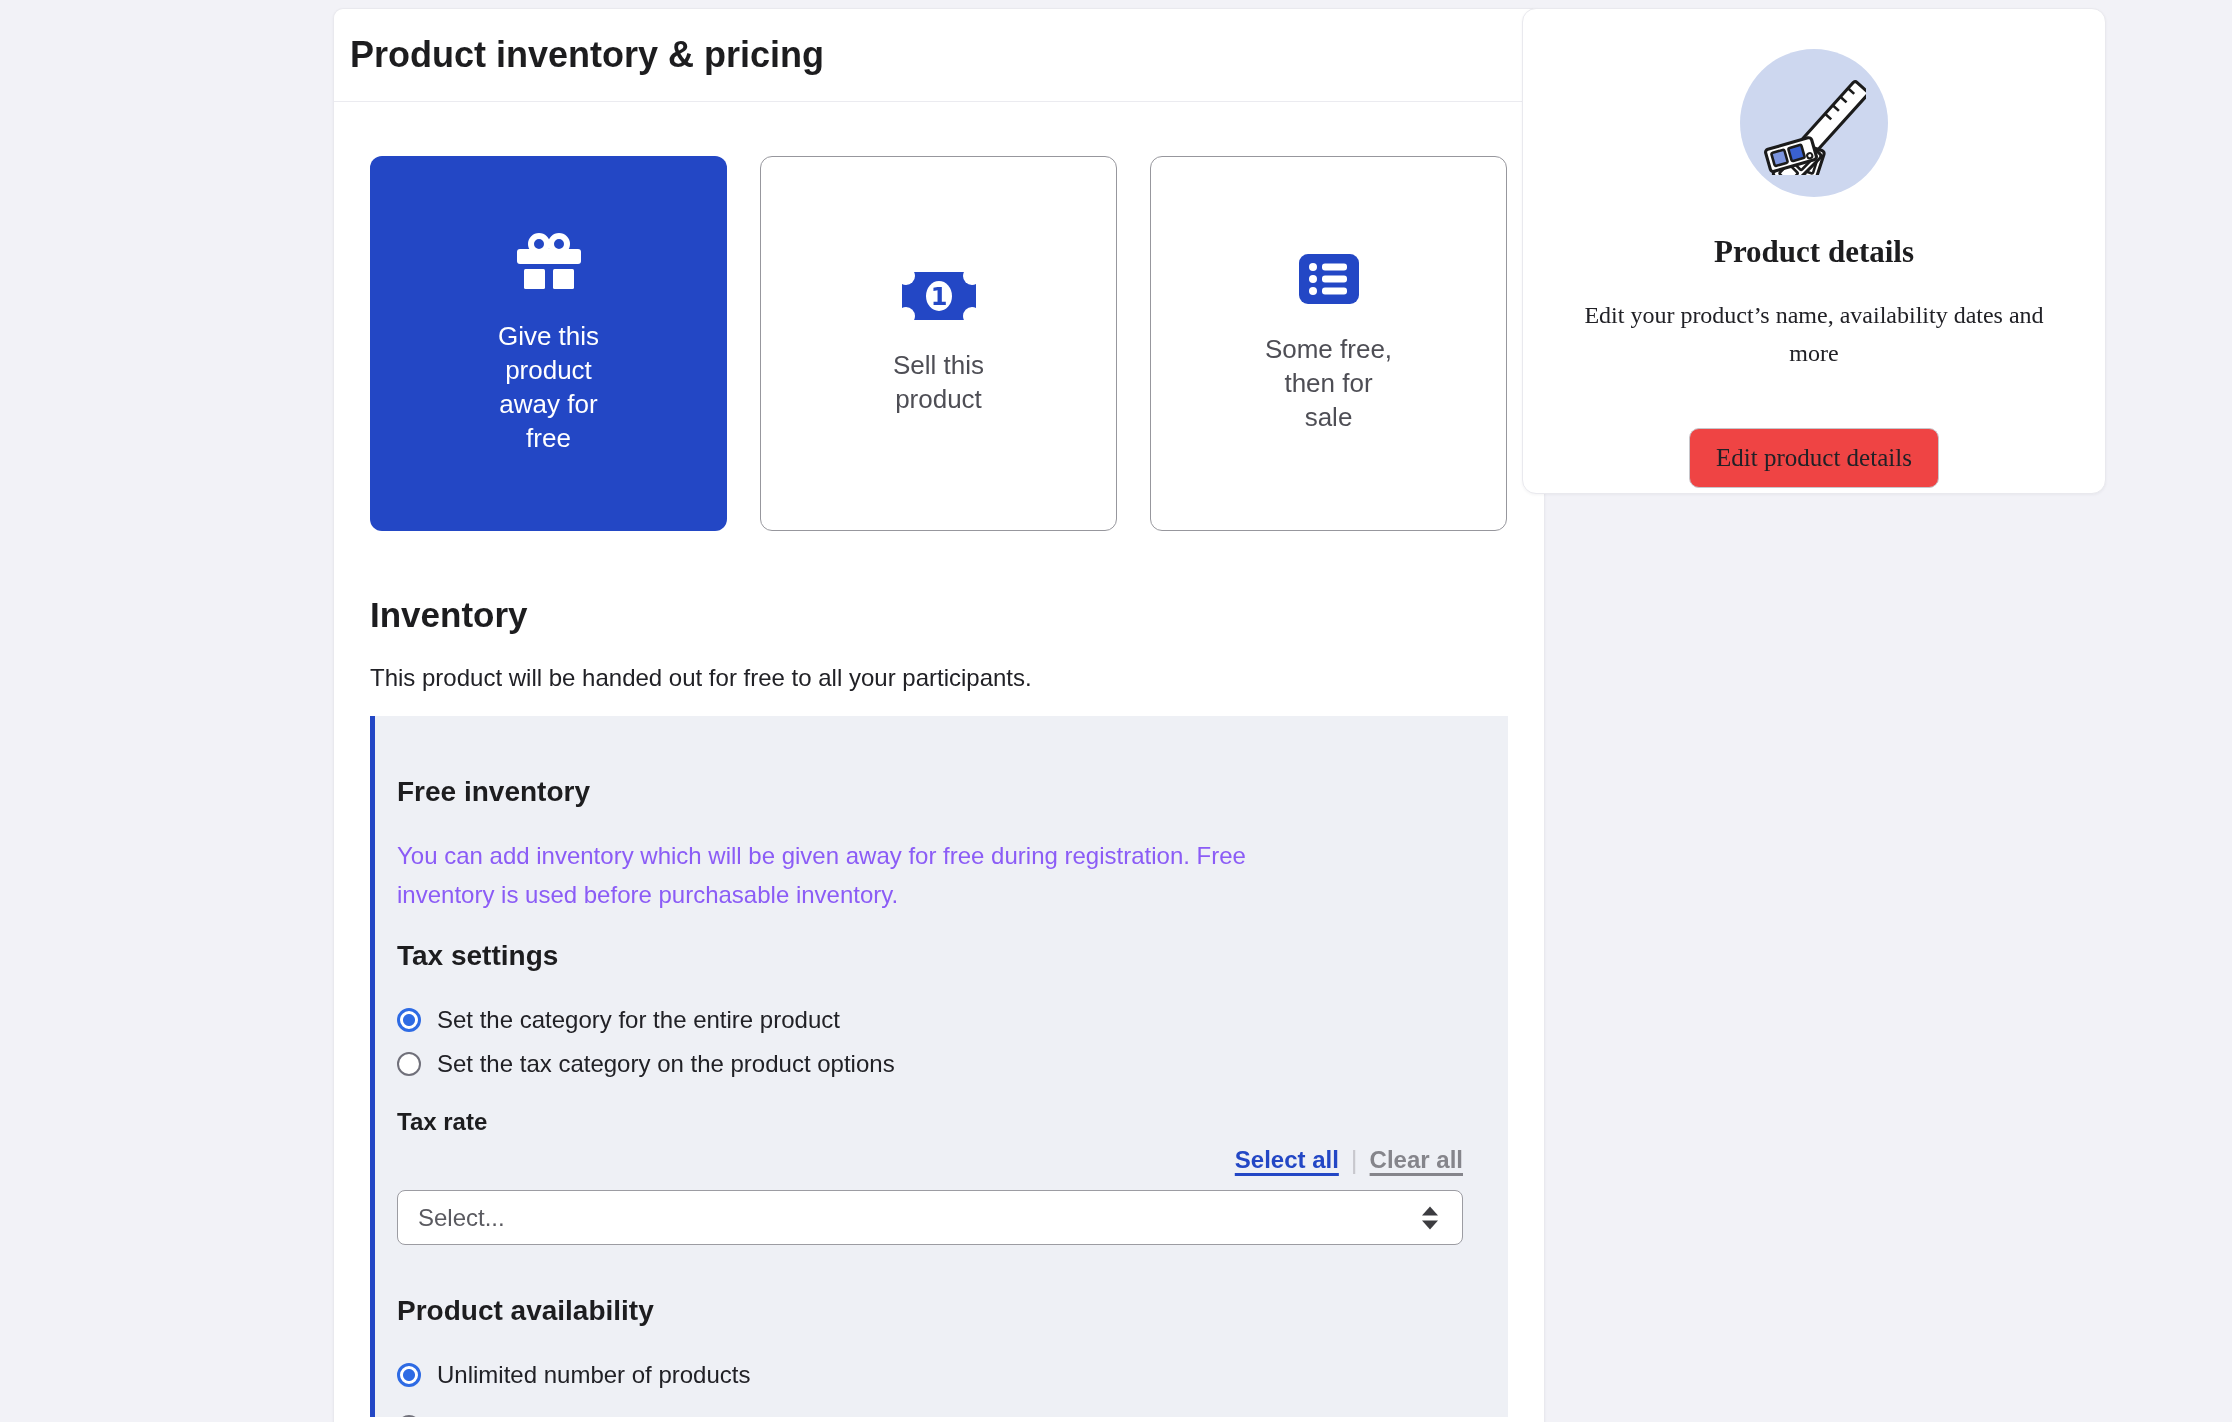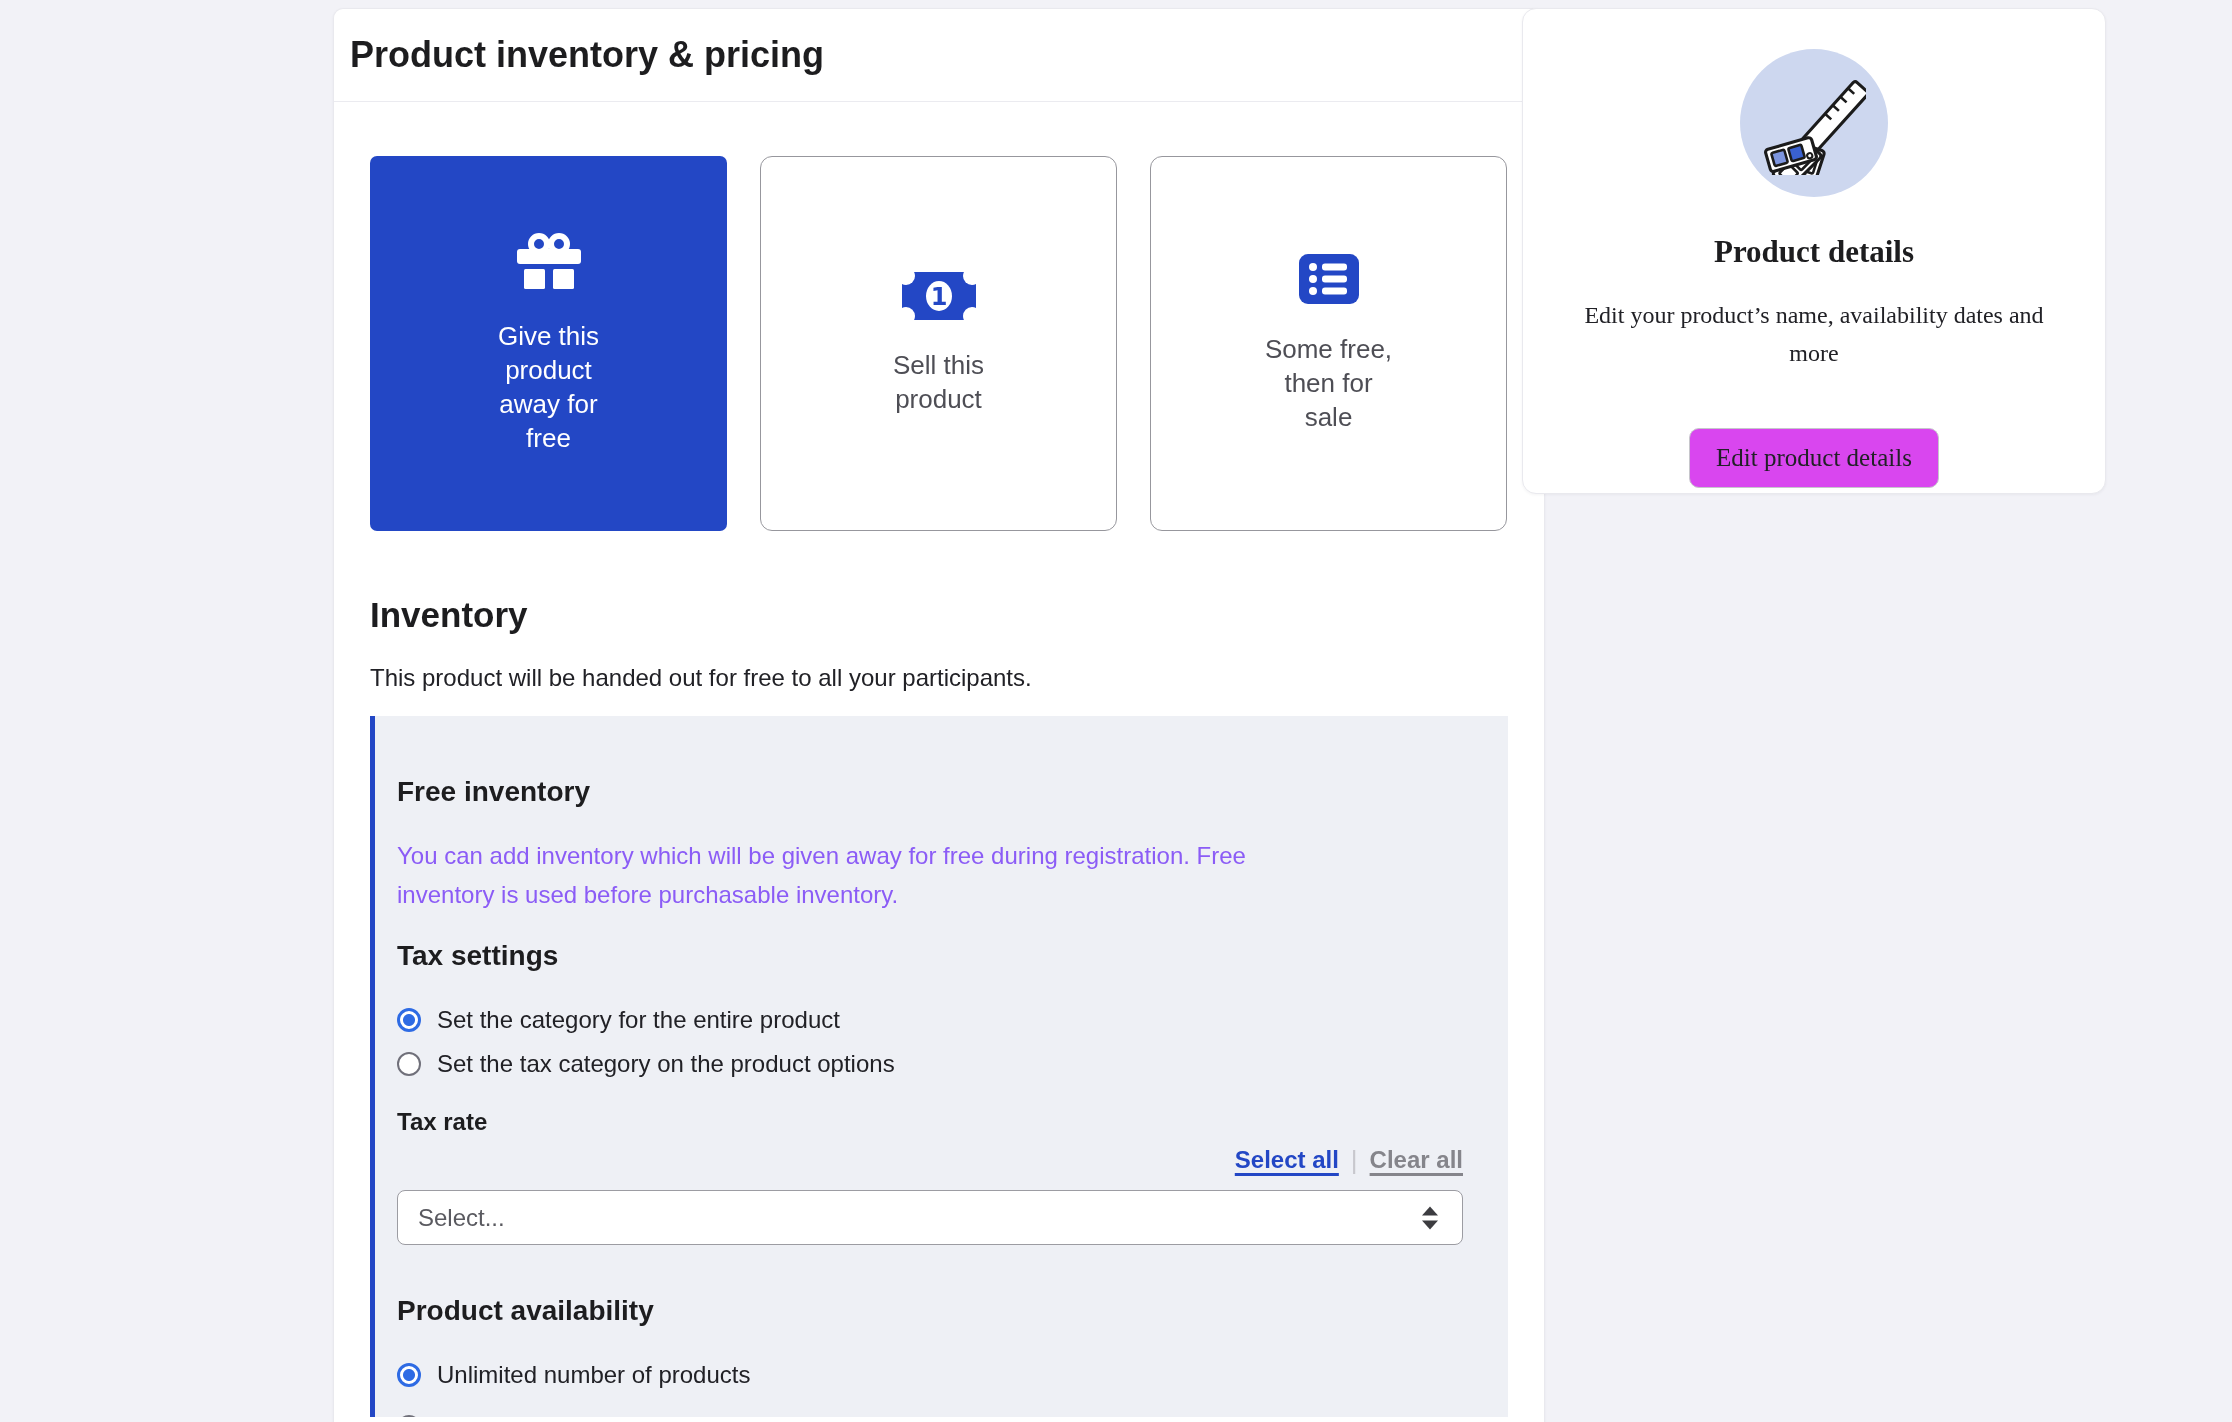--- a/index.html
+++ b/index.html
@@ -32,7 +32,7 @@
     display:flex; flex-direction:column; align-items:center; justify-content:center;
     gap:24px; text-align:center; cursor:pointer;
   }
-  .option-card.selected { background:#2347c5; color:#ffffff;border-radius:7px; }
+  .option-card.selected { background:#2347c5; color:#ffffff; }
   .option-card.plain { background:#ffffff; border:1px solid #97979d; color:#4e4e55; }
   .opt-label { font-size:26px; line-height:34px; }
   .option-card:nth-child(1) .opt-label { max-width:130px; }

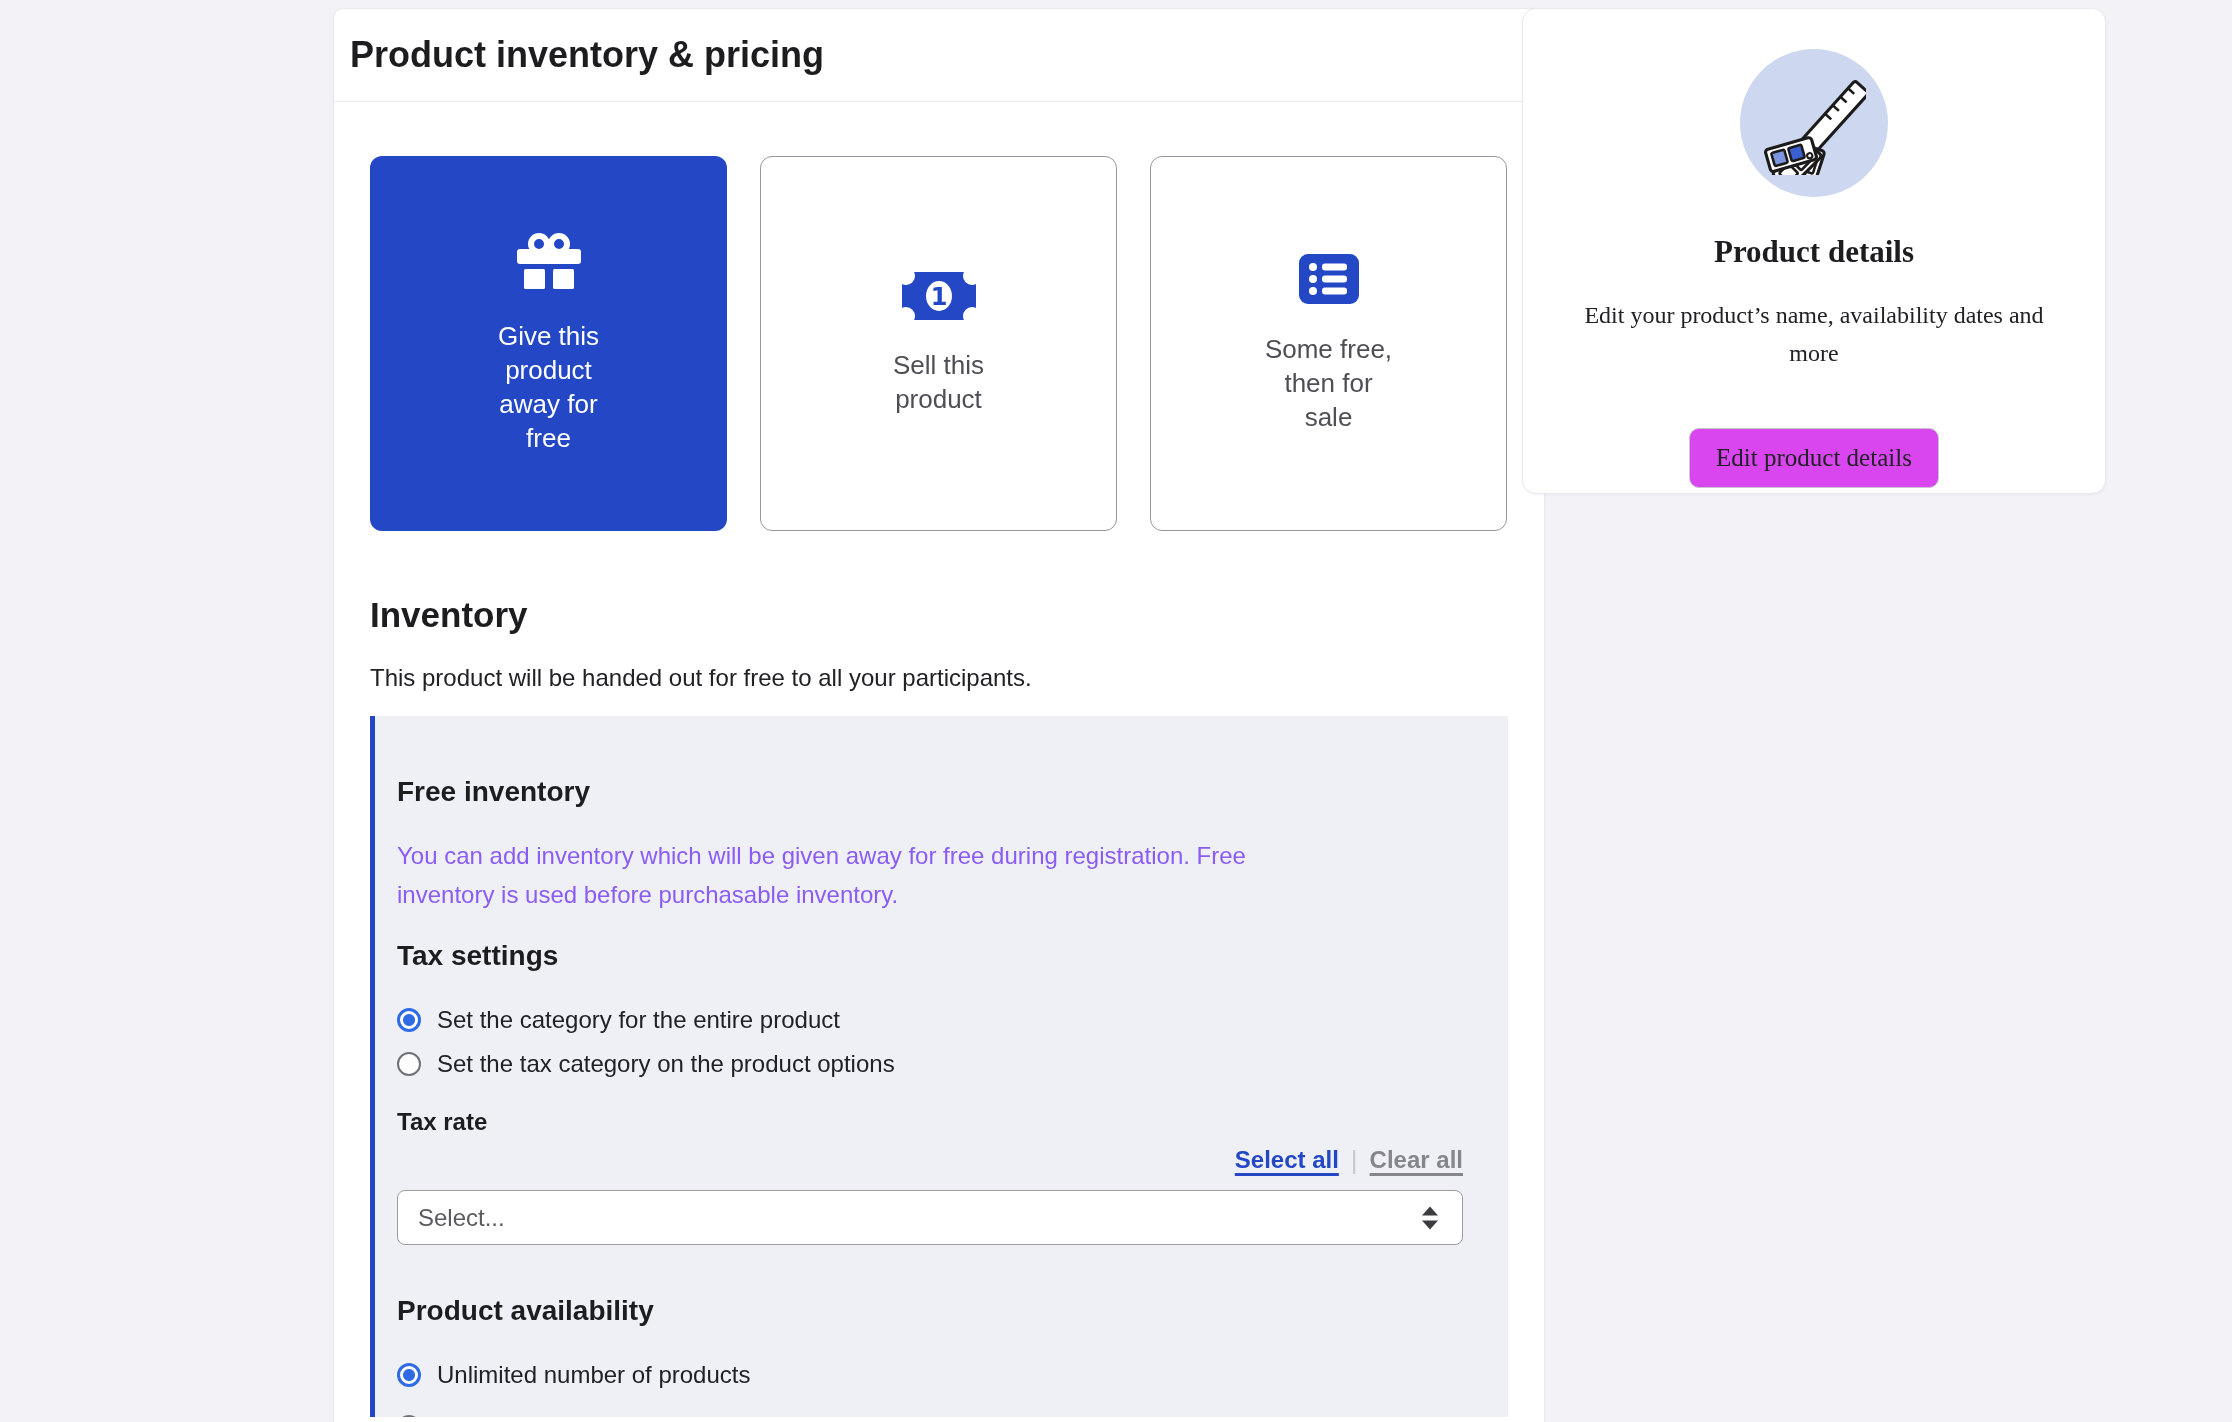--- a/index.html
+++ b/index.html
@@ -103,7 +103,7 @@
   .details-desc { margin-top:16px; font-size:24px; line-height:38px; color:#212126; }
   .details-btn {
     margin-top:32px; height:60px; padding:0 26px; cursor:pointer;
-    border:1px solid #c6c6cb; border-radius:10px; background:#d946ef;
+    border:1px solid #c6c6cb; border-radius:10px; background:#ef4444;
     font-size:25px; color:#212126; font-family:inherit;
   }
 </style>

